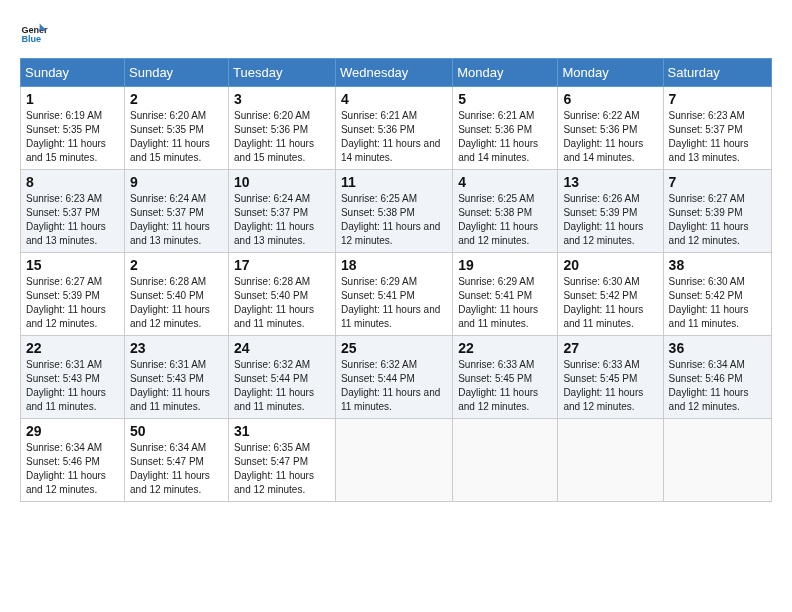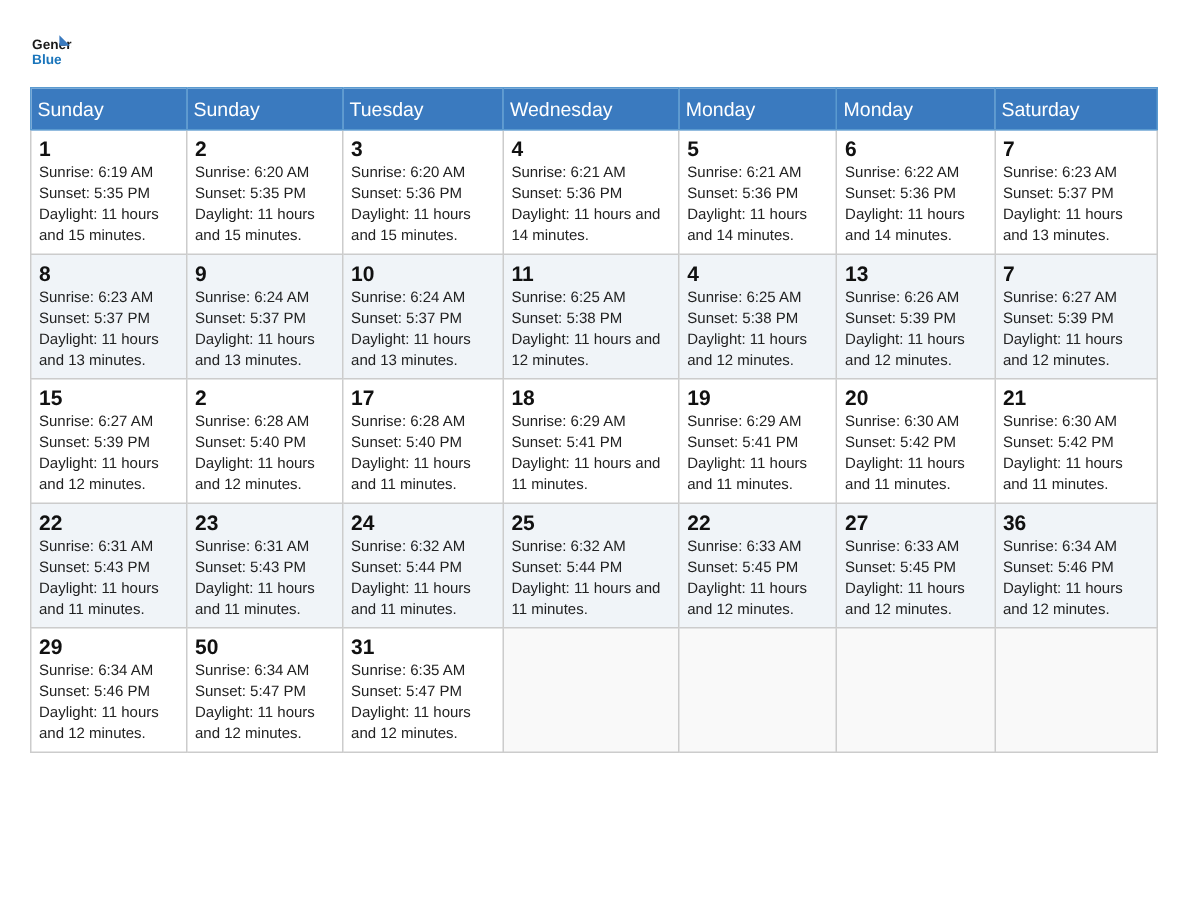--- a/index.html
+++ b/index.html
@@ -201,7 +201,7 @@
         <span class="day-info">Sunrise: 6:30 AM<br>Sunset: 5:42 PM<br>Daylight: 11 hours and 11 minutes.</span>
       </td>
         <td>
-        <span class="day-number">21</span>
+        <span class="day-number">38</span>
         <span class="day-info">Sunrise: 6:30 AM<br>Sunset: 5:42 PM<br>Daylight: 11 hours and 11 minutes.</span>
       </td>
       </tr>

